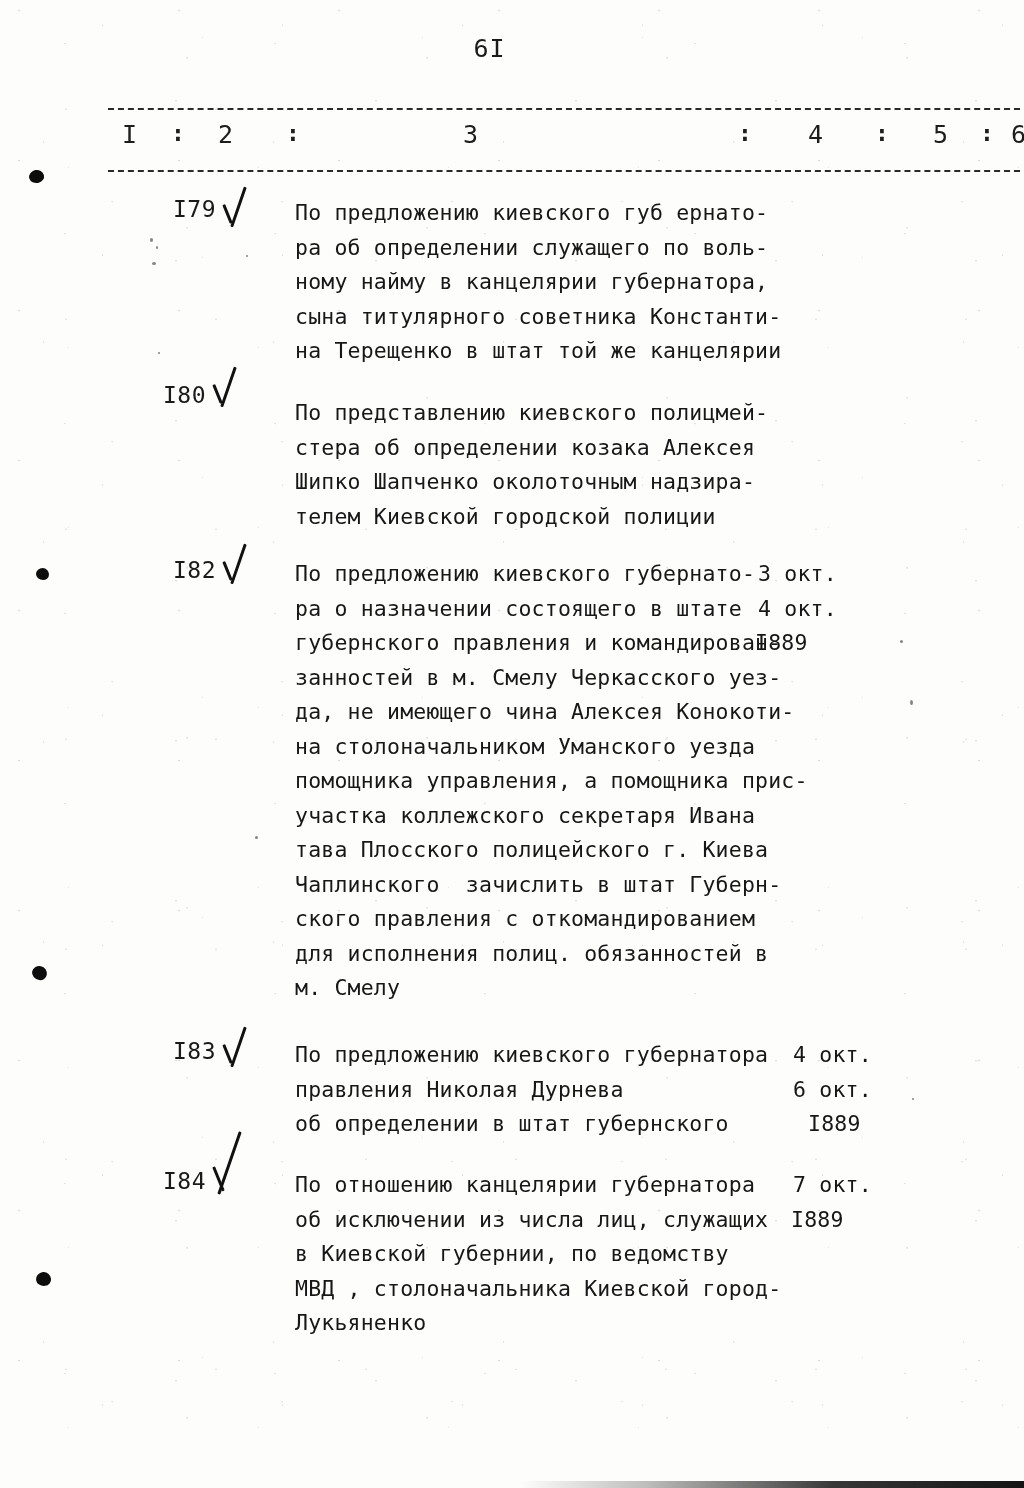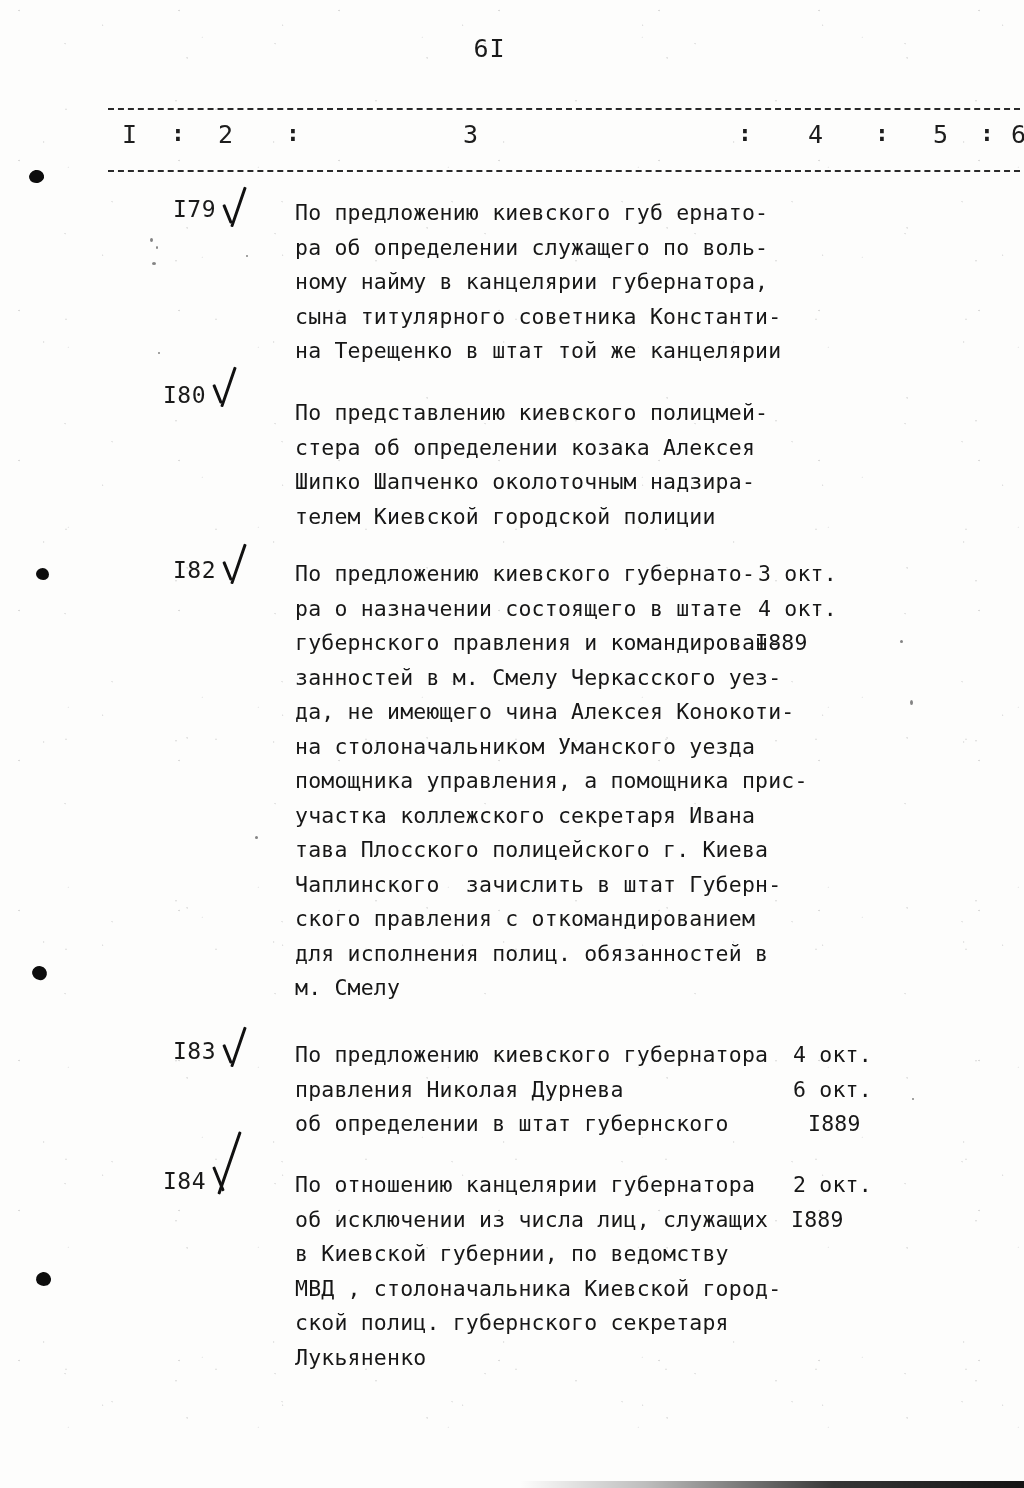--- a/index.html
+++ b/index.html
@@ -311,7 +311,7 @@
       <div class="ln">Лукьяненко</div>
     </div>
     <div class="entry-dates" style="left:793px;">
-      <div class="ln">2 окт.</div>
+      <div class="ln">7 окт.</div>
       <div class="ln" style="margin-left:-2px;">I889</div>
     </div>
   </div>

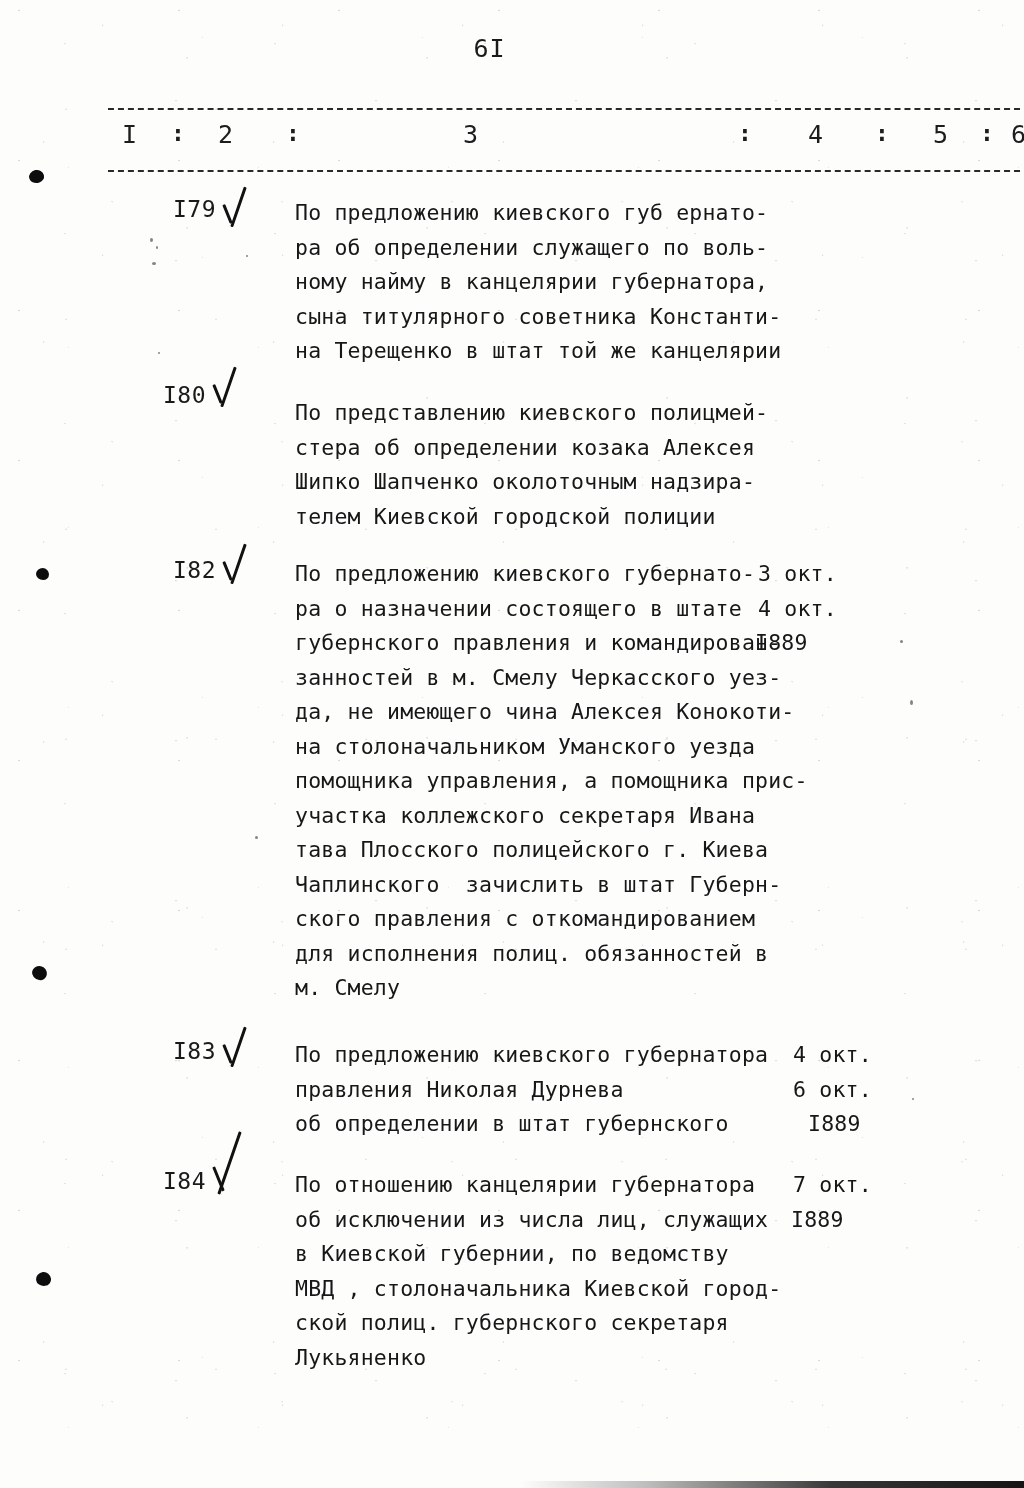--- a/index.html
+++ b/index.html
@@ -307,7 +307,6 @@
       <div class="ln">об исключении из числа лиц, служащих</div>
       <div class="ln">в Киевской губернии, по ведомству</div>
       <div class="ln">МВД , столоначальника Киевской город-</div>
-      <div class="ln">ской полиц. губернского секретаря</div>
       <div class="ln">Лукьяненко</div>
     </div>
     <div class="entry-dates" style="left:793px;">

